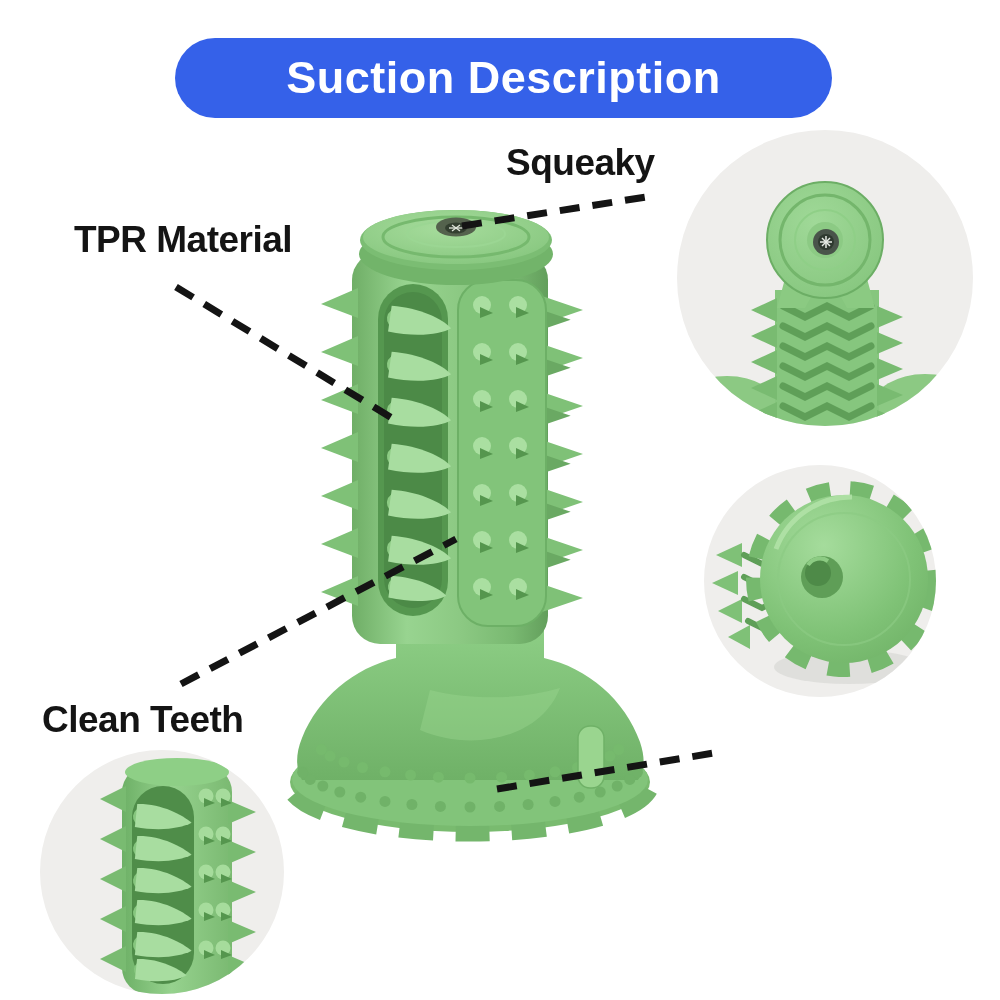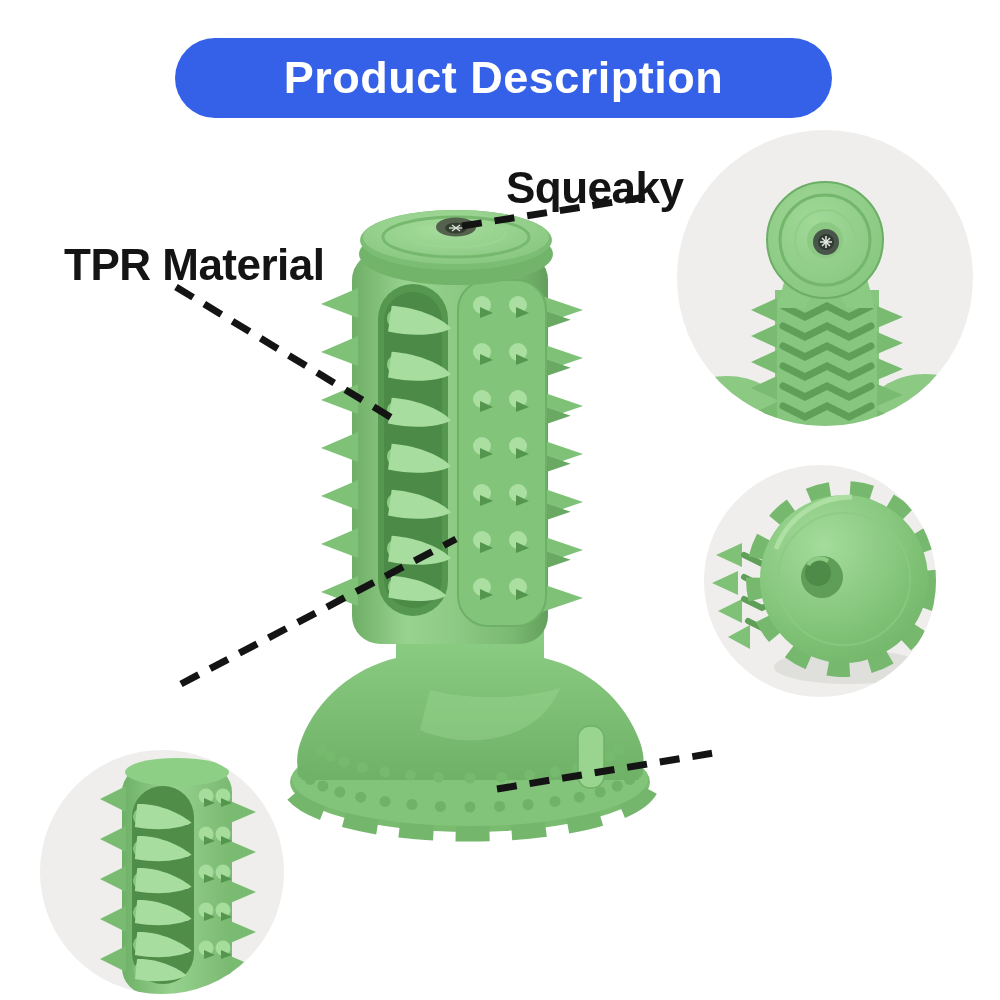--- a/index.html
+++ b/index.html
@@ -47,7 +47,7 @@
 <div class="stage">
 
   <div class="banner">
-    <span>Product Description</span>
+    <span>Suction Description</span>
   </div>
 
   <svg class="scene" viewBox="0 0 1000 1000" aria-hidden="true">

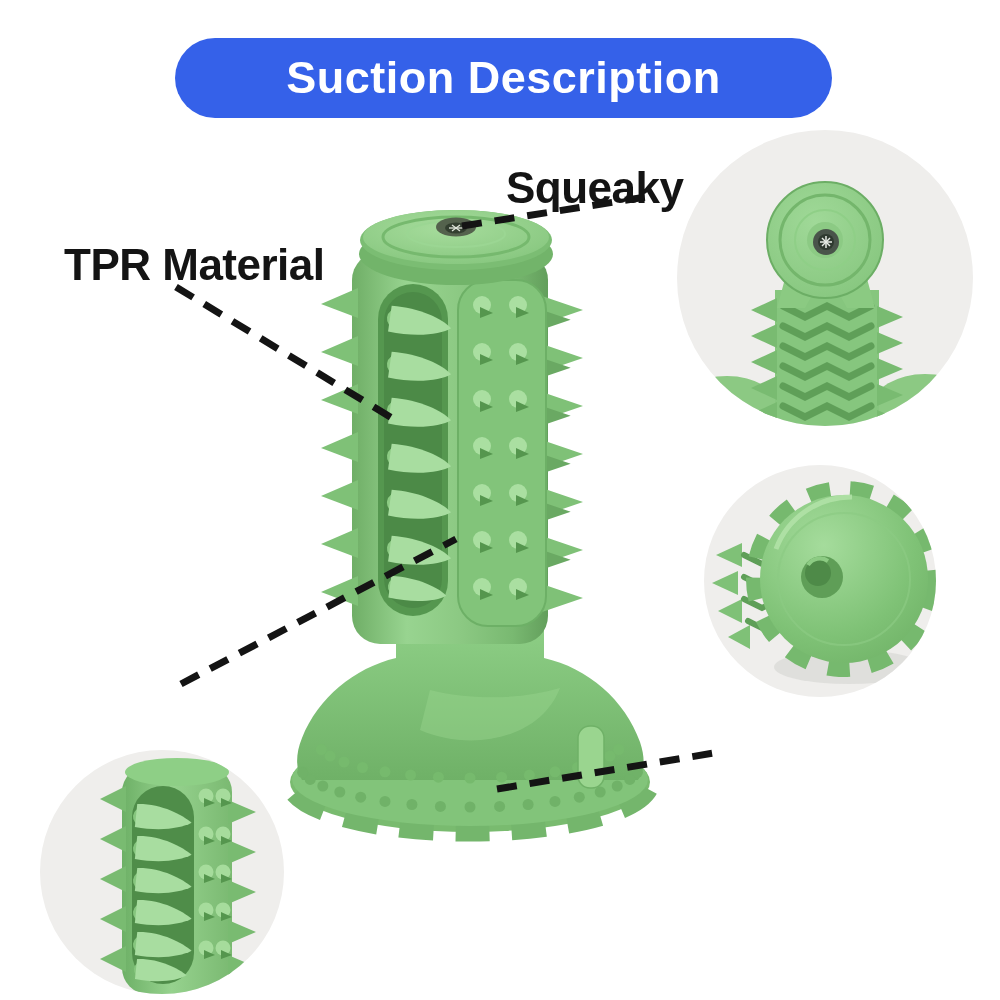--- a/index.html
+++ b/index.html
@@ -25,8 +25,8 @@
   }
   .scene{position:absolute;left:0;top:0;width:1000px;height:1000px;}
   .callout{
-    position:absolute;color:var(--label-text);font-weight:700;font-size:44px;
-    letter-spacing:-.5px;white-space:nowrap;margin-top:21px;
+    position:absolute;color:var(--label-text);font-weight:700;font-size:37px;
+    letter-spacing:-.5px;white-space:nowrap;
   }
   .callout-squeaky{left:506px;top:142px;}
   .callout-tpr{left:64px;top:219px;}

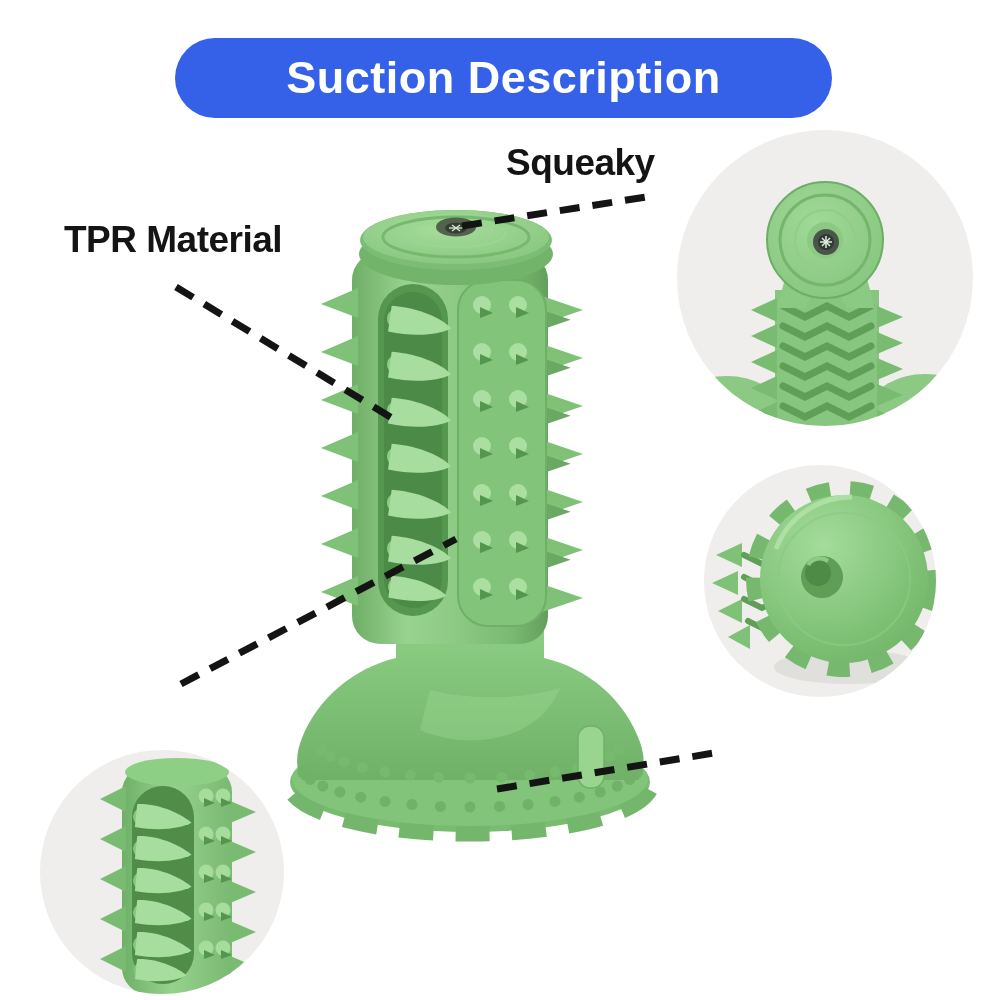--- a/index.html
+++ b/index.html
@@ -29,7 +29,7 @@
     letter-spacing:-.5px;white-space:nowrap;
   }
   .callout-squeaky{left:506px;top:142px;}
-  .callout-tpr{left:64px;top:219px;}
+  .callout-tpr{left:74px;top:219px;}
   .callout-clean{left:42px;top:699px;}
   .callout-suction{left:706px;top:707px;}
   .inset{

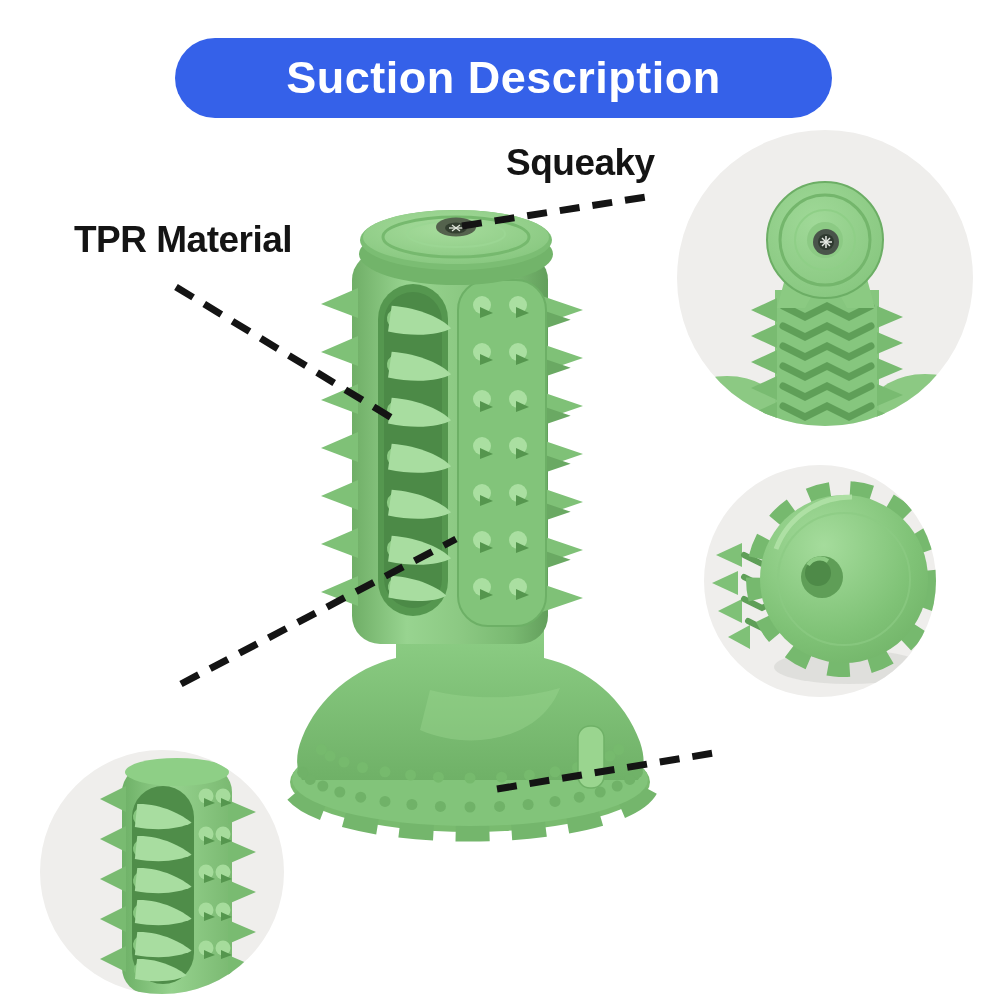--- a/index.html
+++ b/index.html
@@ -460,6 +460,7 @@
 
   <div class="callout callout-squeaky">Squeaky</div>
   <div class="callout callout-tpr">TPR Material</div>
+  <div class="callout callout-clean">Clean Teeth</div>
 
 </div>
 

